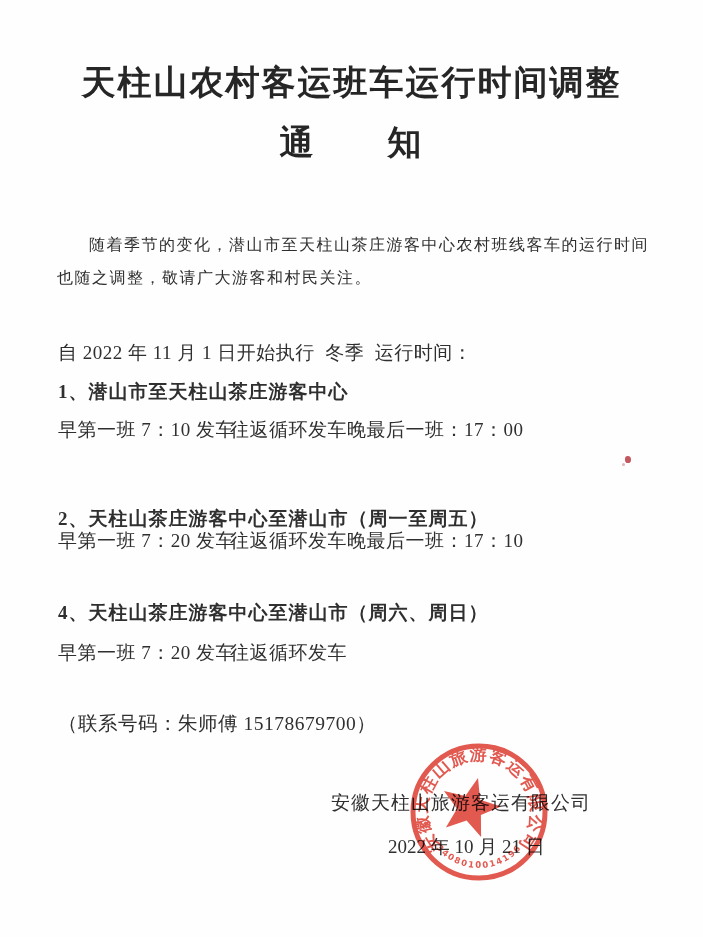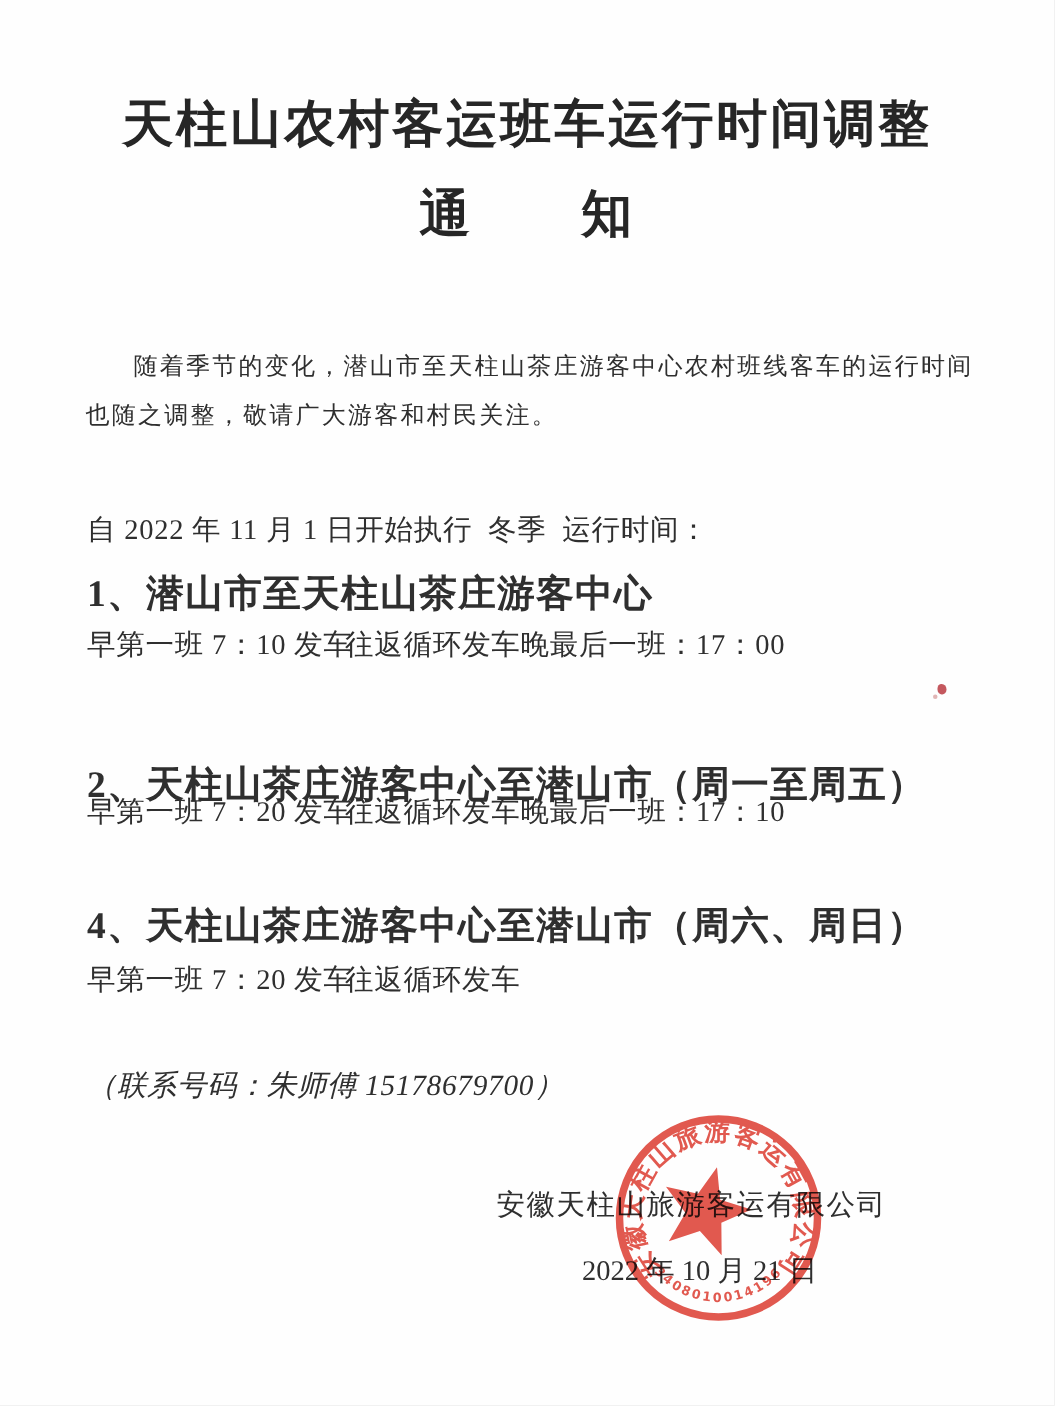--- a/index.html
+++ b/index.html
@@ -40,7 +40,7 @@
   }
   .bodyline { font-size: 19px; letter-spacing: 0.5px; white-space: pre; }
   .effective { top: 340px; left: 58px; }
-  .heading { font-weight: bold; font-size: 25px; letter-spacing: 1px; white-space: pre; text-align: right; }
+  .heading { font-weight: bold; font-size: 19px; letter-spacing: 1px; white-space: pre; text-align: right; }
   .h1 { top: 379px; left: 58px; }
   .h2 { top: 487px; left: 58px; margin-top: 19px; }
   .h3 { top: 600px; left: 58px; }

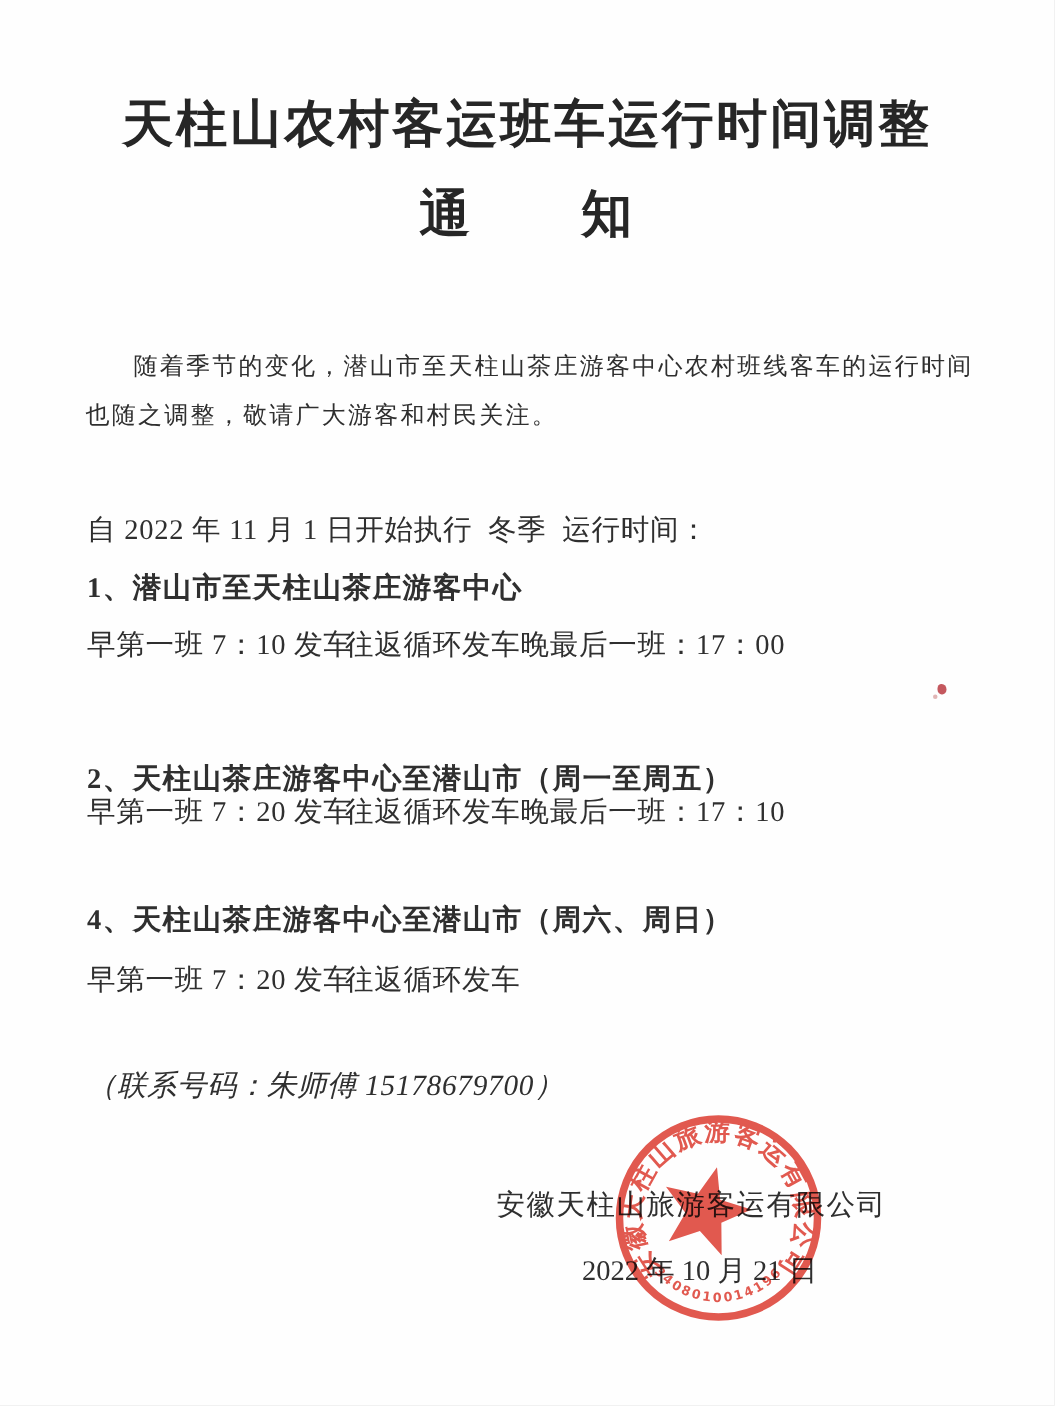--- a/index.html
+++ b/index.html
@@ -52,7 +52,7 @@
   .sc1 { top: 417px; }
   .sc2 { top: 528px; }
   .sc3 { top: 640px; }
-  .contact { top: 710px; left: 58px; font-size: 19.5px; font-style: italic; }
+  .contact { top: 710px; left: 58px; font-size: 19.5px; }
   .company { top: 790px; left: 331px; font-size: 19px; letter-spacing: 1px; }
   .dateline { top: 834px; left: 388px; font-size: 19px; }
   .seal {

